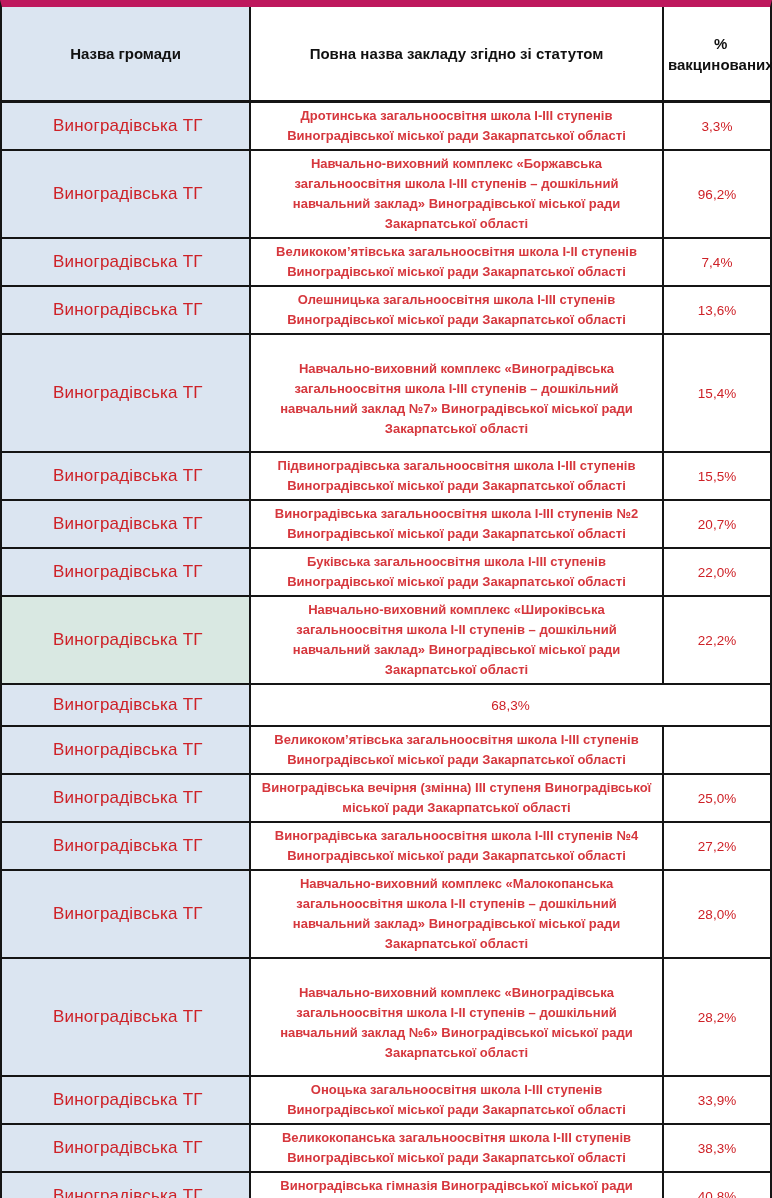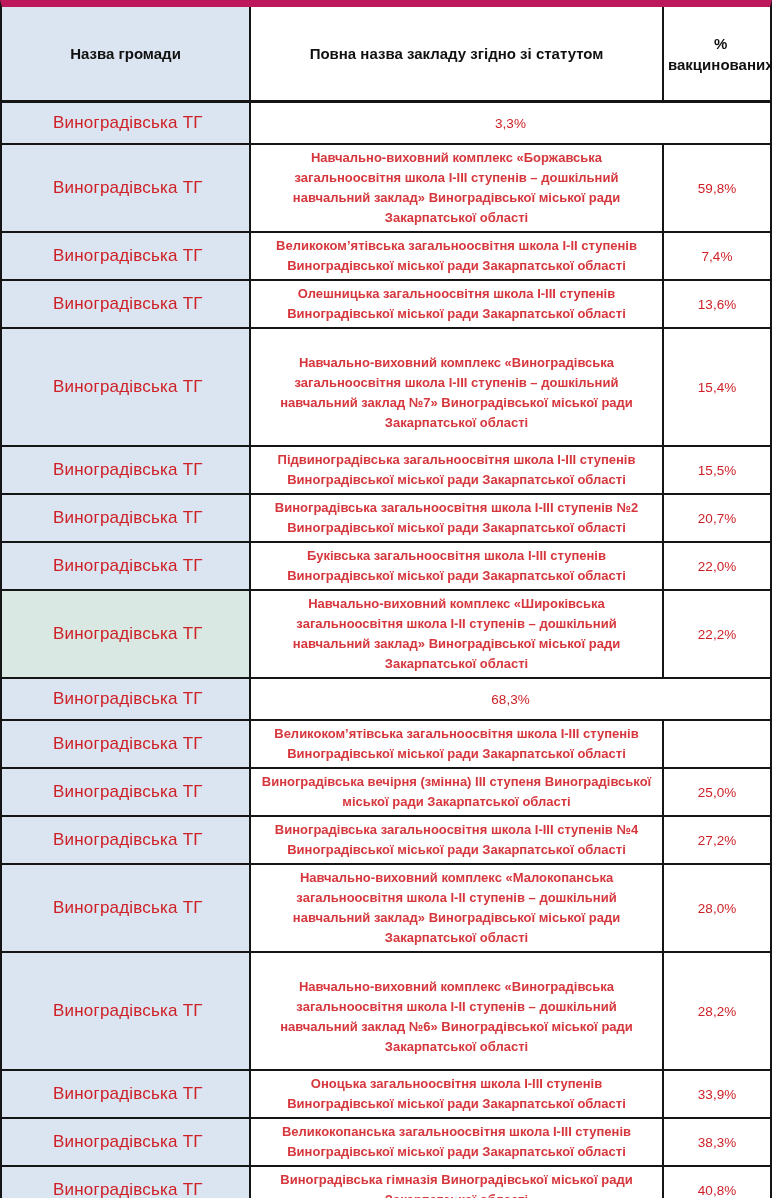--- a/index.html
+++ b/index.html
@@ -113,6 +113,9 @@
         <div class="cell c1">
           <span class="community">Виноградівська ТГ</span>
         </div>
+        <div class="cell c2">
+          <span class="institution">Дротинська загальноосвітня школа І-ІІІ ступенів Виноградівської міської ради Закарпатської області</span>
+        </div>
         <div class="cell c3">
           <span class="percent">3,3%</span>
         </div>

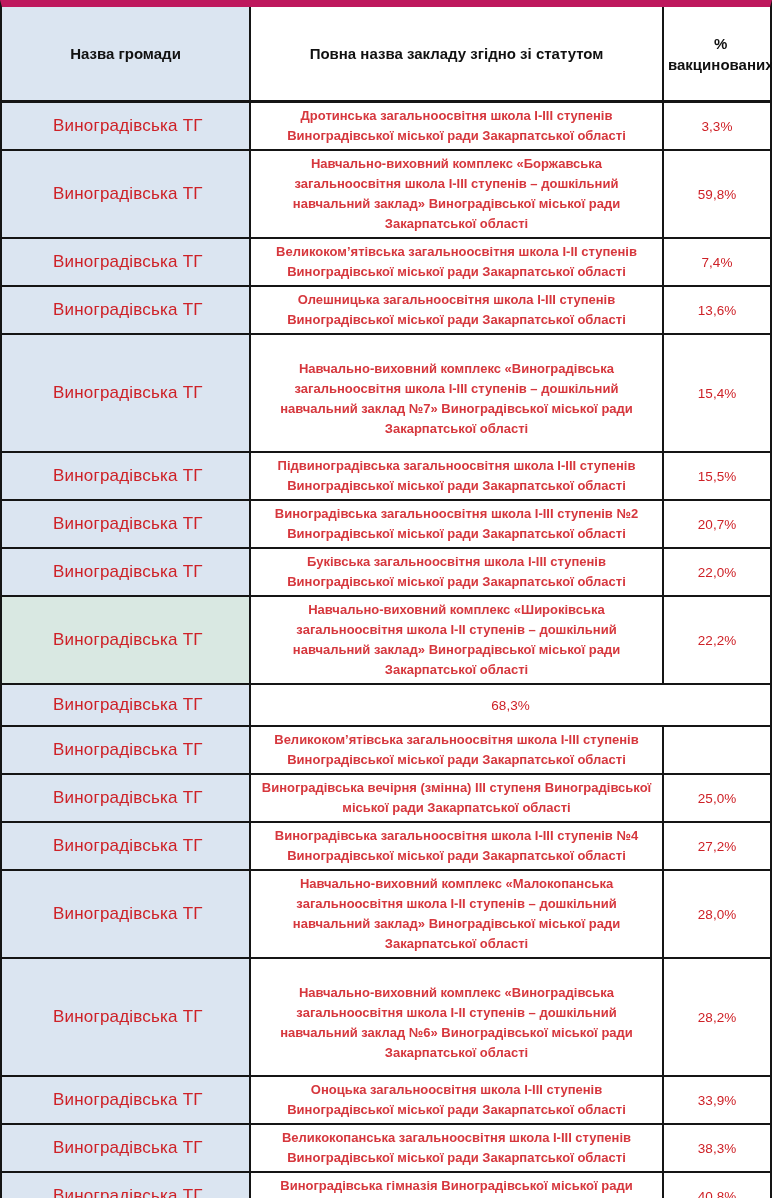--- a/index.html
+++ b/index.html
@@ -128,7 +128,7 @@
           <span class="institution">Навчально-виховний комплекс «Боржавська загальноосвітня школа І-ІІІ ступенів – дошкільний навчальний заклад» Виноградівської міської ради Закарпатської області</span>
         </div>
         <div class="cell c3">
-          <span class="percent">59,8%</span>
+          <span class="percent">96,2%</span>
         </div>
       </div>
       <div class="row data-row">

